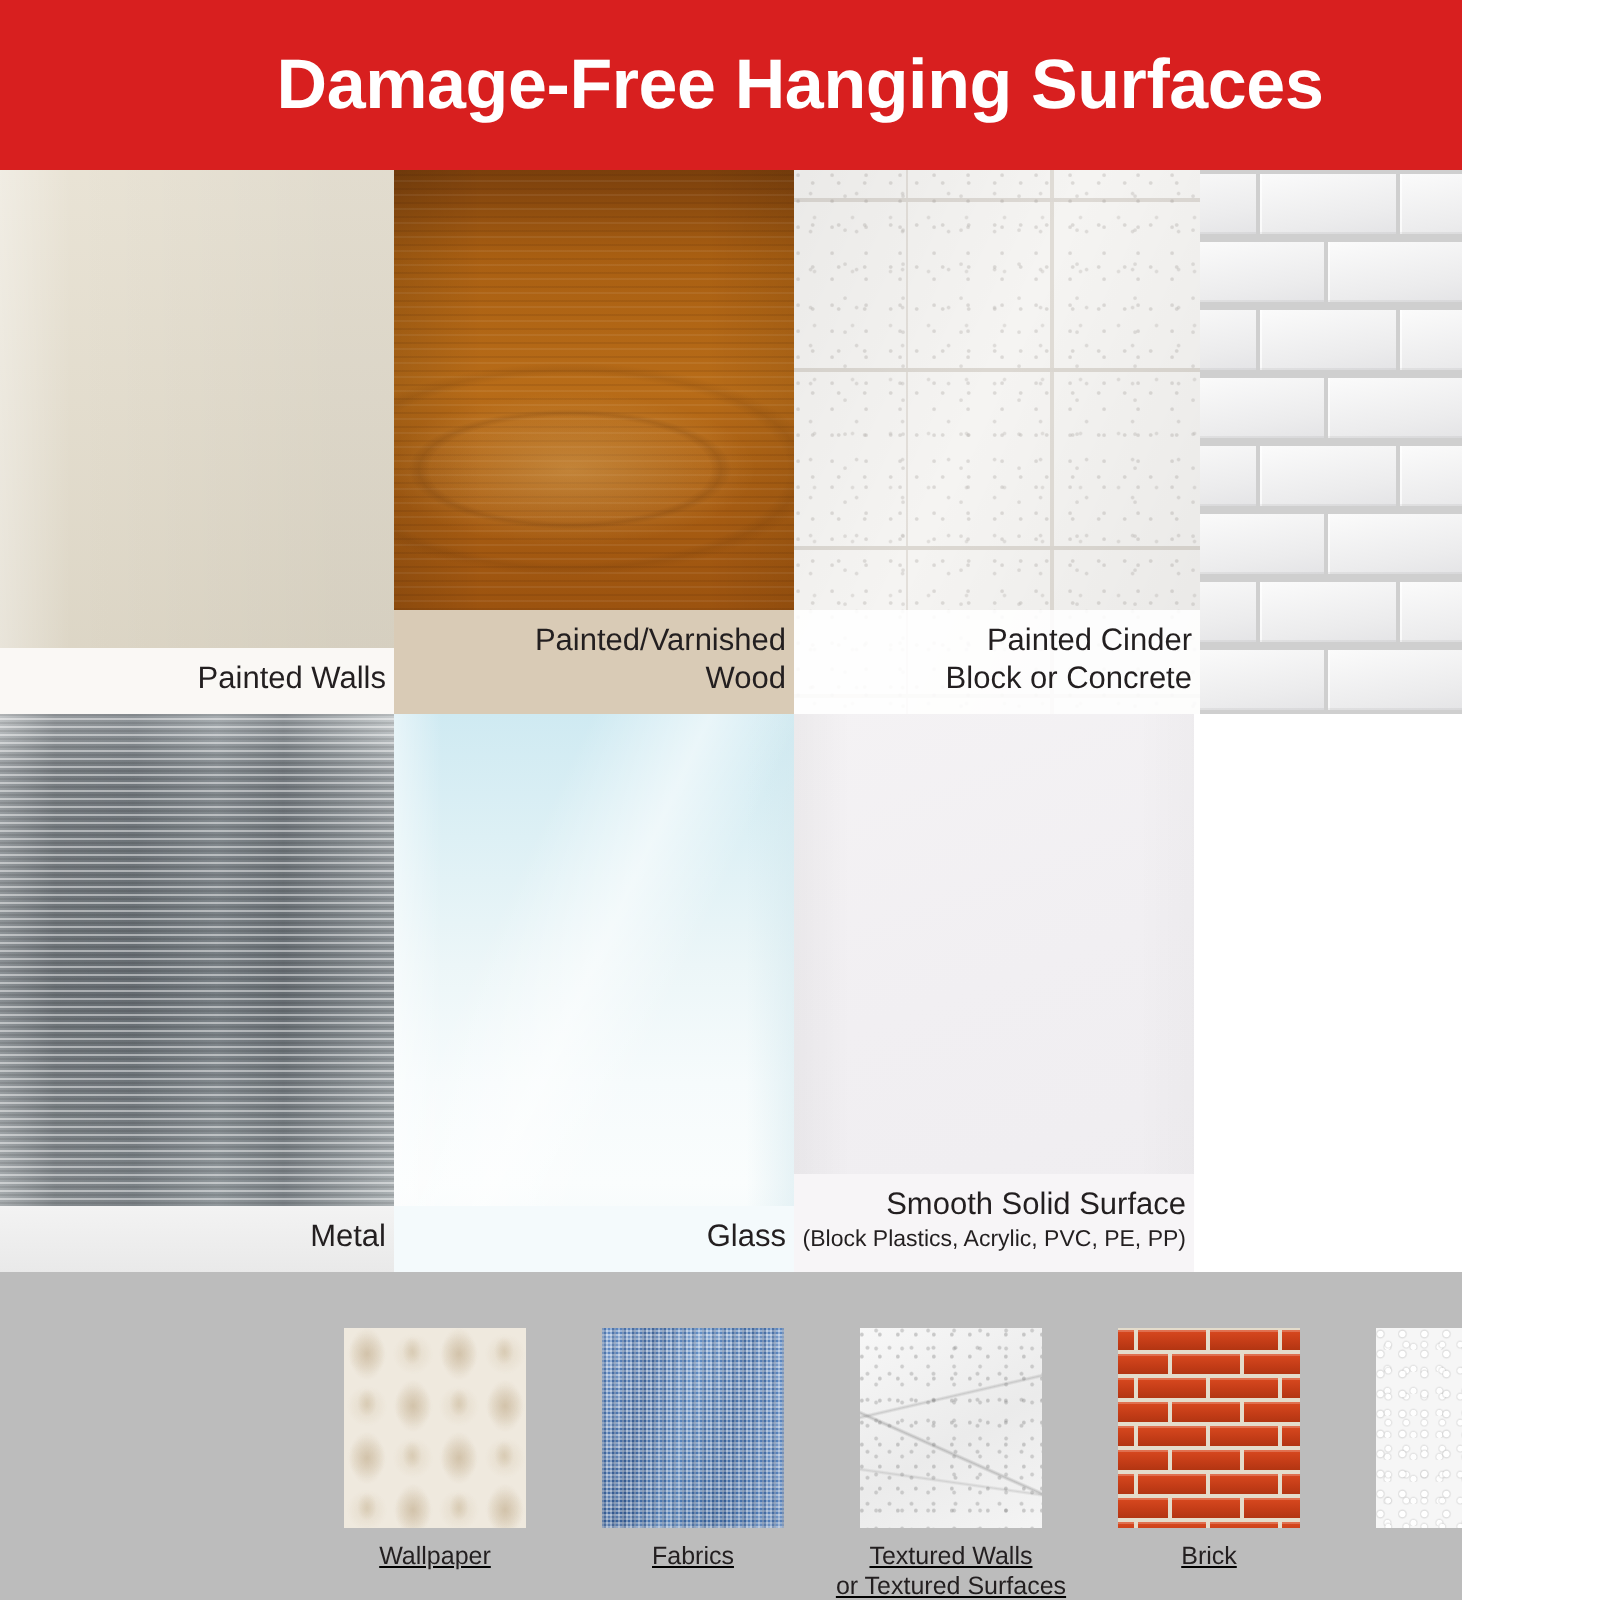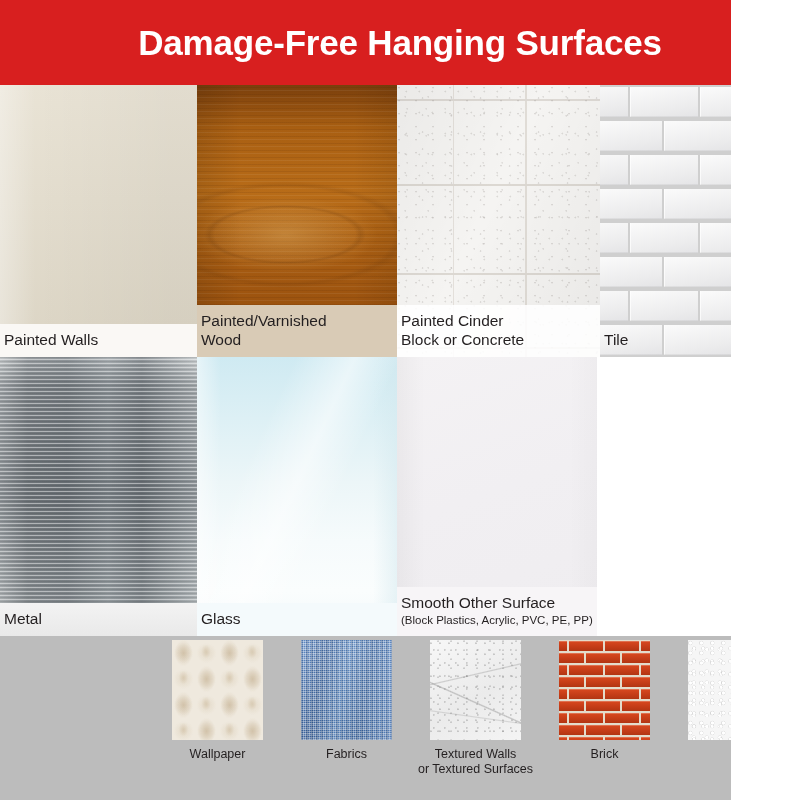--- a/index.html
+++ b/index.html
@@ -41,7 +41,7 @@
   
   .caption{
     position:absolute;left:0;right:0;bottom:0;
-    text-align:left;
+    text-align:right;
     color:#231f20;
     font-size:15.5px;
     line-height:19px;

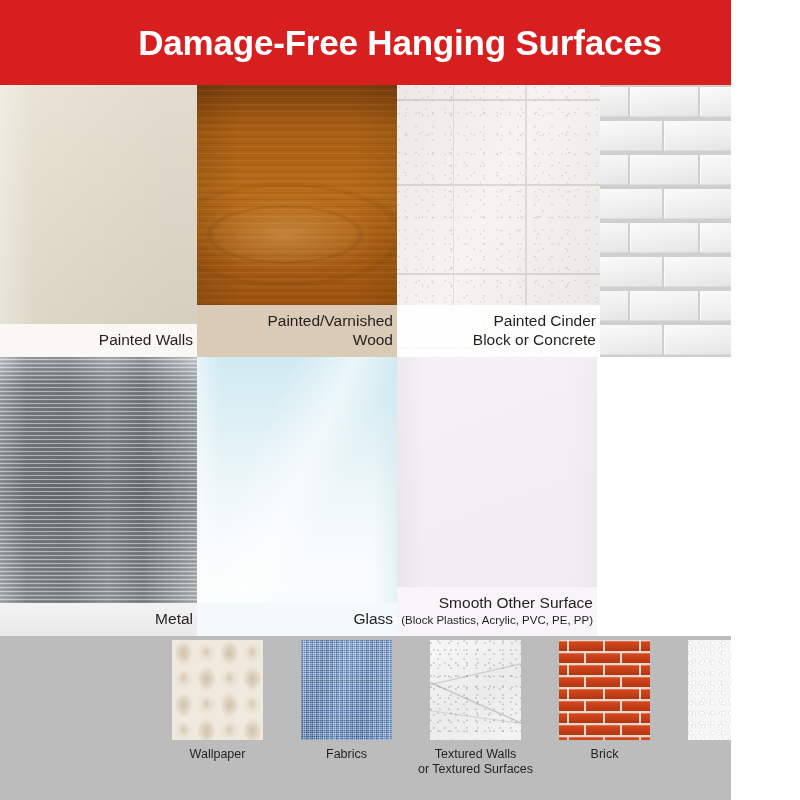--- a/index.html
+++ b/index.html
@@ -393,7 +393,7 @@
     <div class="cell c4">
       <div class="tex tex-smooth"></div>
       <div class="caption cap-smooth">
-        <span>Smooth Other Surface</span>
+        <span>Smooth Solid Surface</span>
         <span class="sub">(Block Plastics, Acrylic, PVC, PE, PP)</span>
       </div>
     </div>

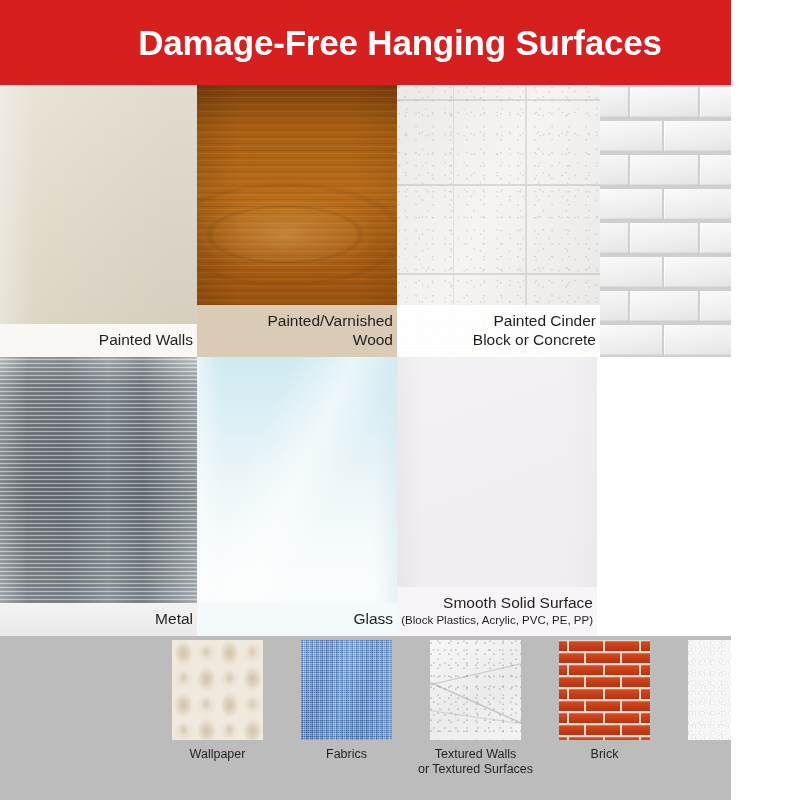--- a/index.html
+++ b/index.html
@@ -214,7 +214,8 @@
   .dnu-item{
     width:129px;margin-right:4px;
     display:flex;flex-direction:column;align-items:center;
-    padding-top:4px;
+    padding-top:28px;
+    text-decoration:underline;
   }
   .dnu-sw{
     width:91px;height:100px;position:relative;overflow:hidden;

